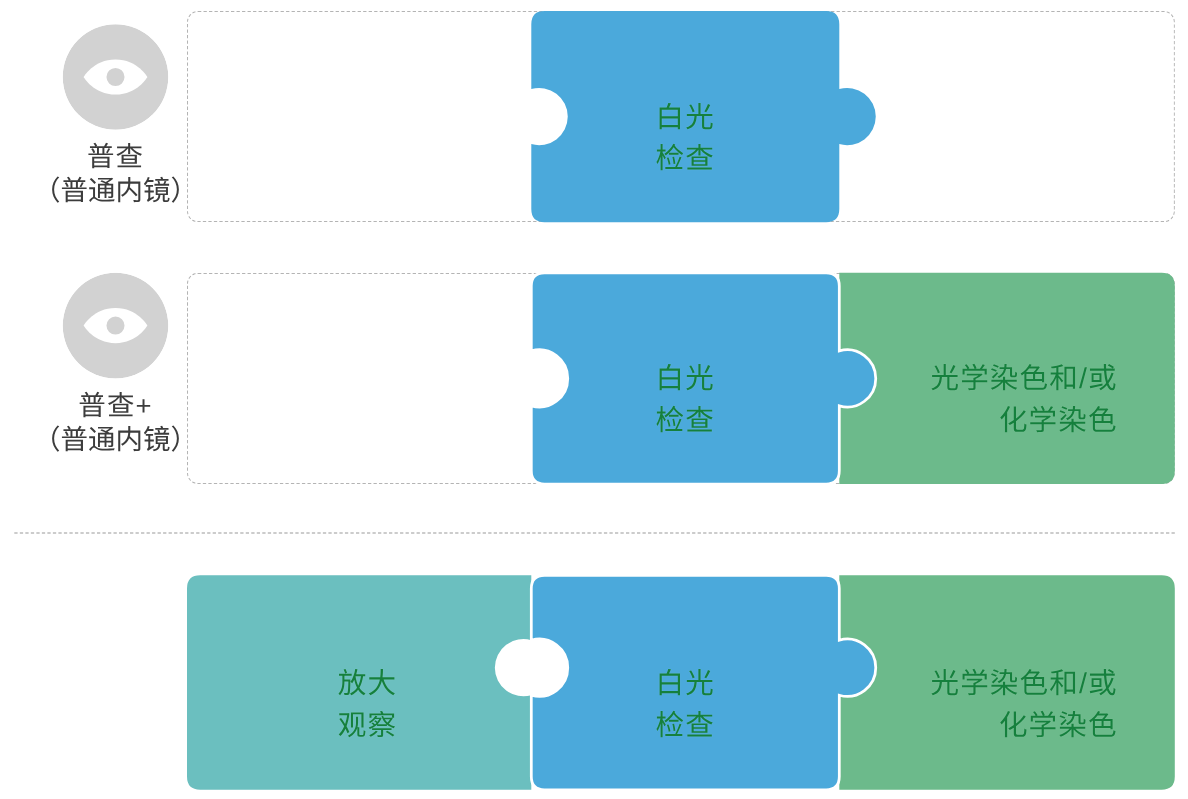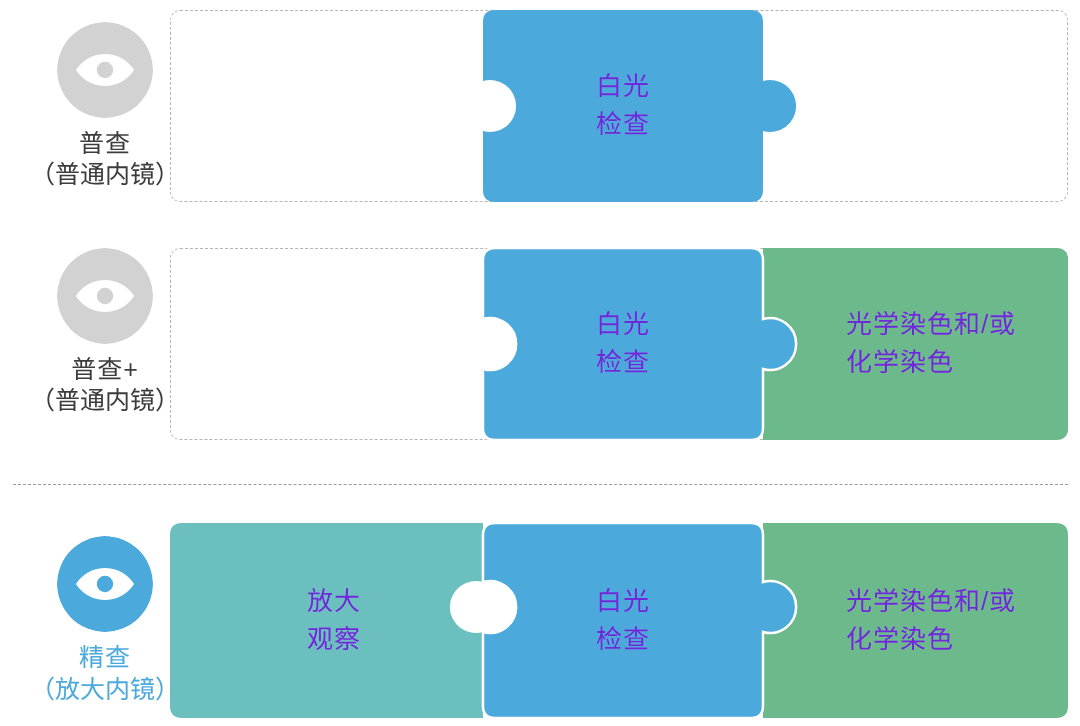--- a/index.html
+++ b/index.html
@@ -55,14 +55,15 @@
   
   .piece-caption{
     position:absolute;
-    color:#6d28d9;
+    color:#15803d;
     font-size:26px;
     line-height:1.45;
-    text-align:left;
+    text-align:right;
     letter-spacing:1px;
     white-space:pre-line;
     display:flex;align-items:center;justify-content:center;
     text-shadow:0 0 1px rgba(255,255,255,.25);
+    margin-top:20px;
   }
 </style>
 </head>

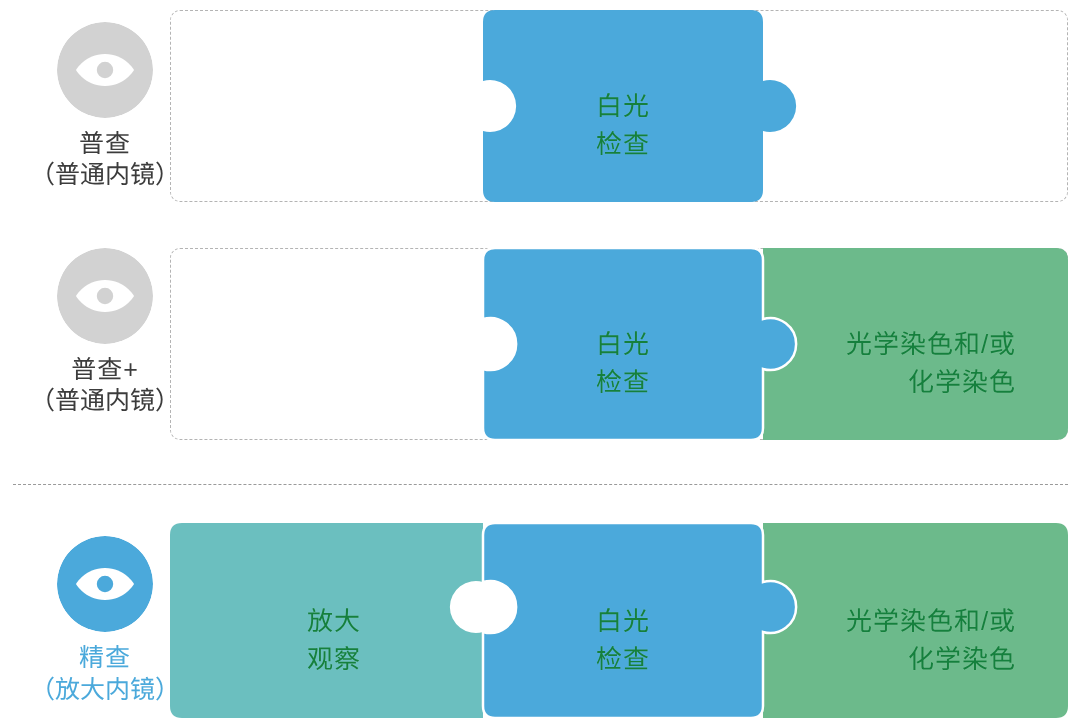--- a/index.html
+++ b/index.html
@@ -99,16 +99,6 @@
 
   <div class="hdivider" style="left:13px;top:484px;width:1055px;"></div>
 
-  <div class="label-col" style="top:523px;height:195px;">
-    <svg class="eye-badge" viewBox="0 0 96 96" aria-hidden="true">
-      <circle cx="48" cy="48" r="48" fill="#4BA9DB"></circle>
-      <path d="M48 32 C28 32 19 48 19 48 C19 48 28 64 48 64 C68 64 77 48 77 48 C77 48 68 32 48 32 Z" fill="#ffffff"></path>
-      <circle cx="48" cy="48" r="9.5" fill="#4BA9DB"></circle>
-      <circle cx="48" cy="48" r="9.5" fill="none" stroke="#ffffff" stroke-width="2.6"></circle>
-    </svg>
-    <div class="cat-name blue-text">精查</div>
-    <div class="cat-sub blue-text">（放大内镜）</div>
-  </div>
 
   <div class="puzzle-layer">
     <svg width="1080" height="726" viewBox="0 0 1080 726" xmlns="http://www.w3.org/2000/svg">

